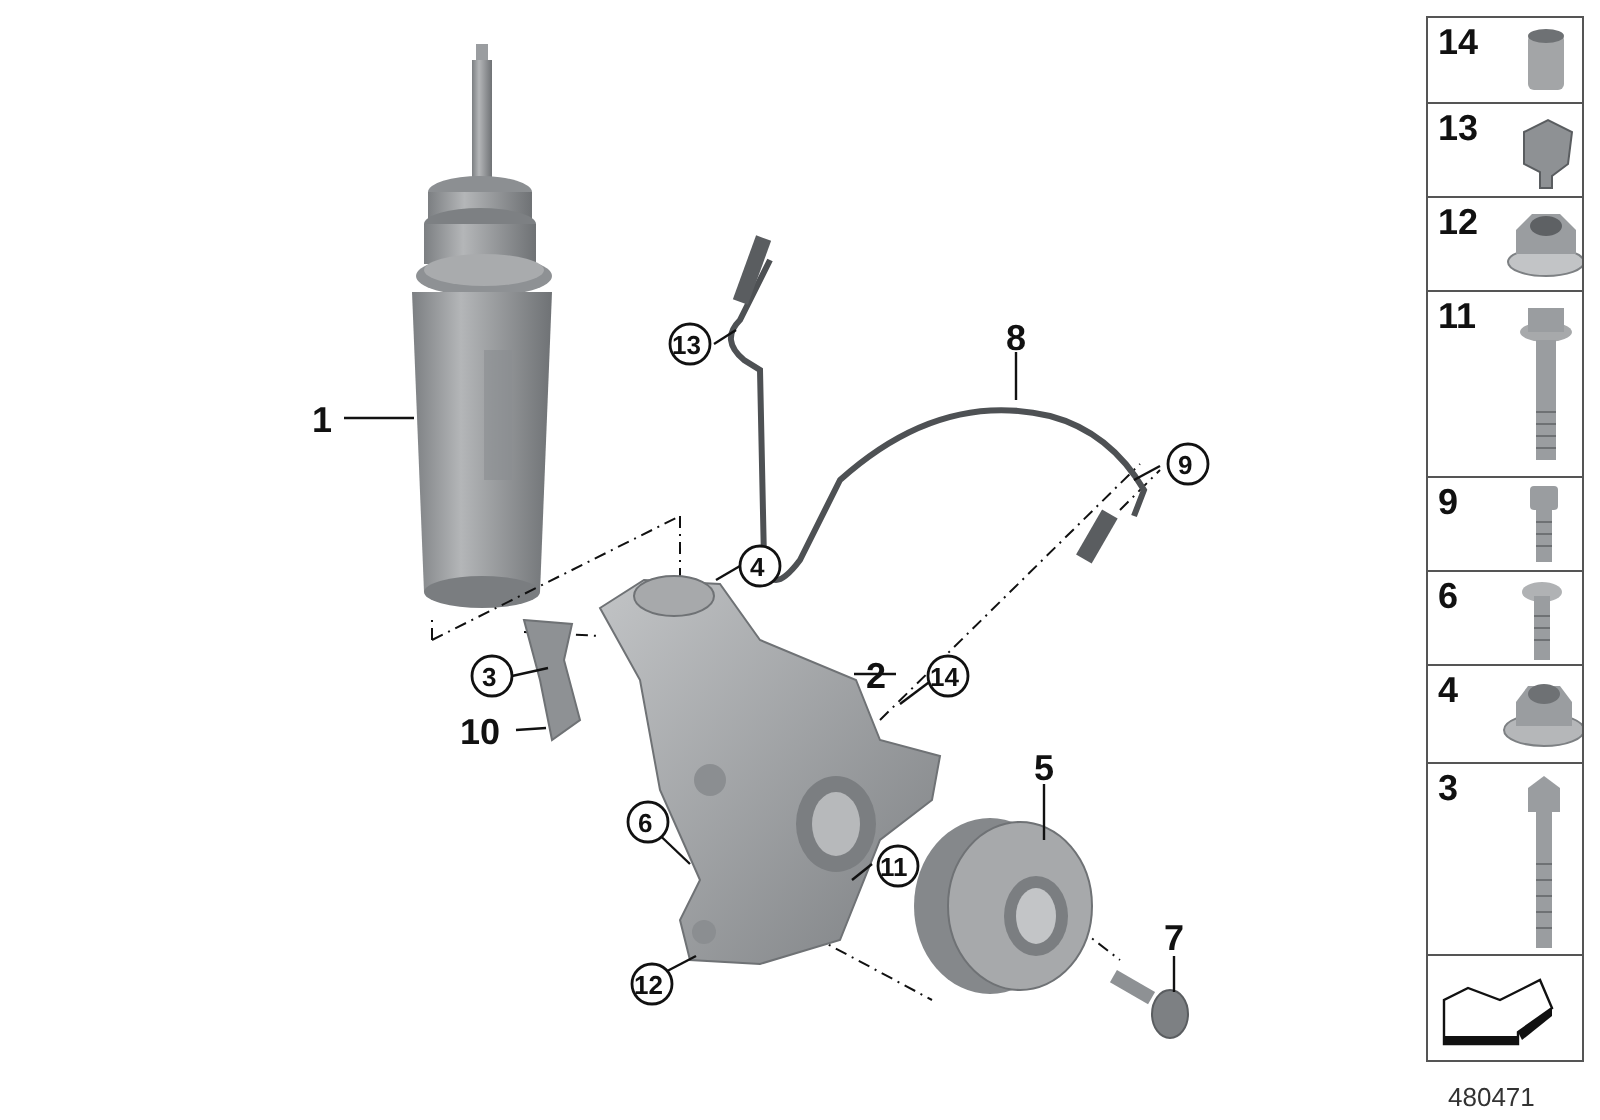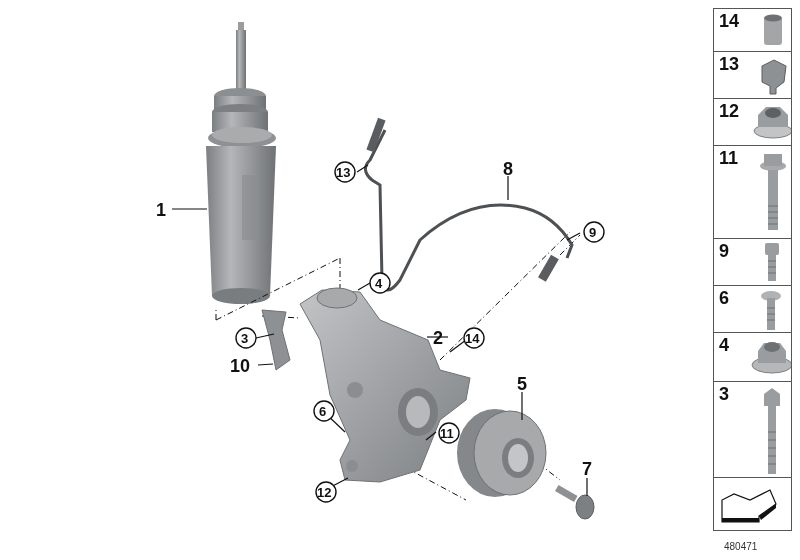--- a/index.html
+++ b/index.html
@@ -11,7 +11,7 @@
   .side-cell:last-child { border-bottom:none; }
   .side-label { position:absolute; left:5px; top:2px; font-weight:bold; font-size:18px; color:#111; font-family:"Liberation Sans", sans-serif; }
   .side-cell svg { position:absolute; left:0; top:0; }
-  .diagram-id { position:absolute; left:724px; top:541px; font-size:10px; color:#333; font-family:"Liberation Sans", sans-serif; }
+  .diagram-id { position:absolute; left:724px; top:541px; font-size:13px; color:#333; font-family:"Liberation Sans", sans-serif; }
 </style>
 </head>
 <body>

